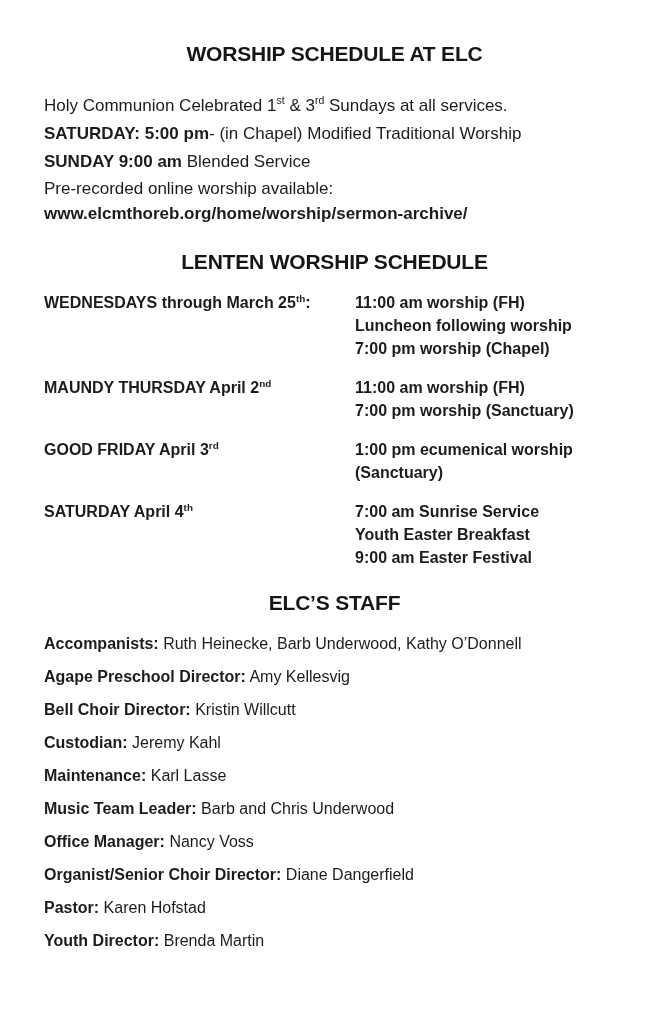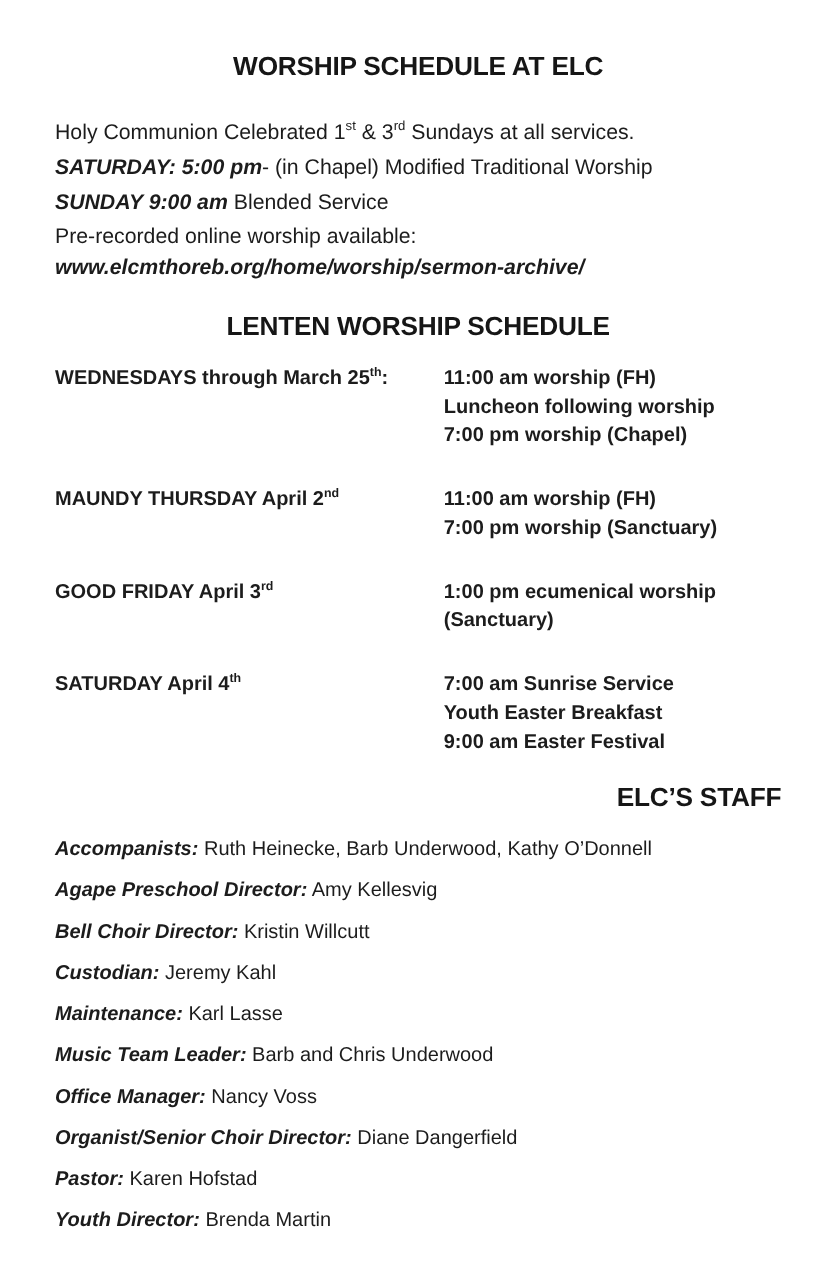--- a/index.html
+++ b/index.html
@@ -42,7 +42,7 @@
   .intro p.tight {
     line-height: 25px;
   }
-  .b { font-weight: 700; font-style: italic; }
+  .b { font-weight: 700; }
   sup.ord {
     font-size: 62%;
     vertical-align: super;

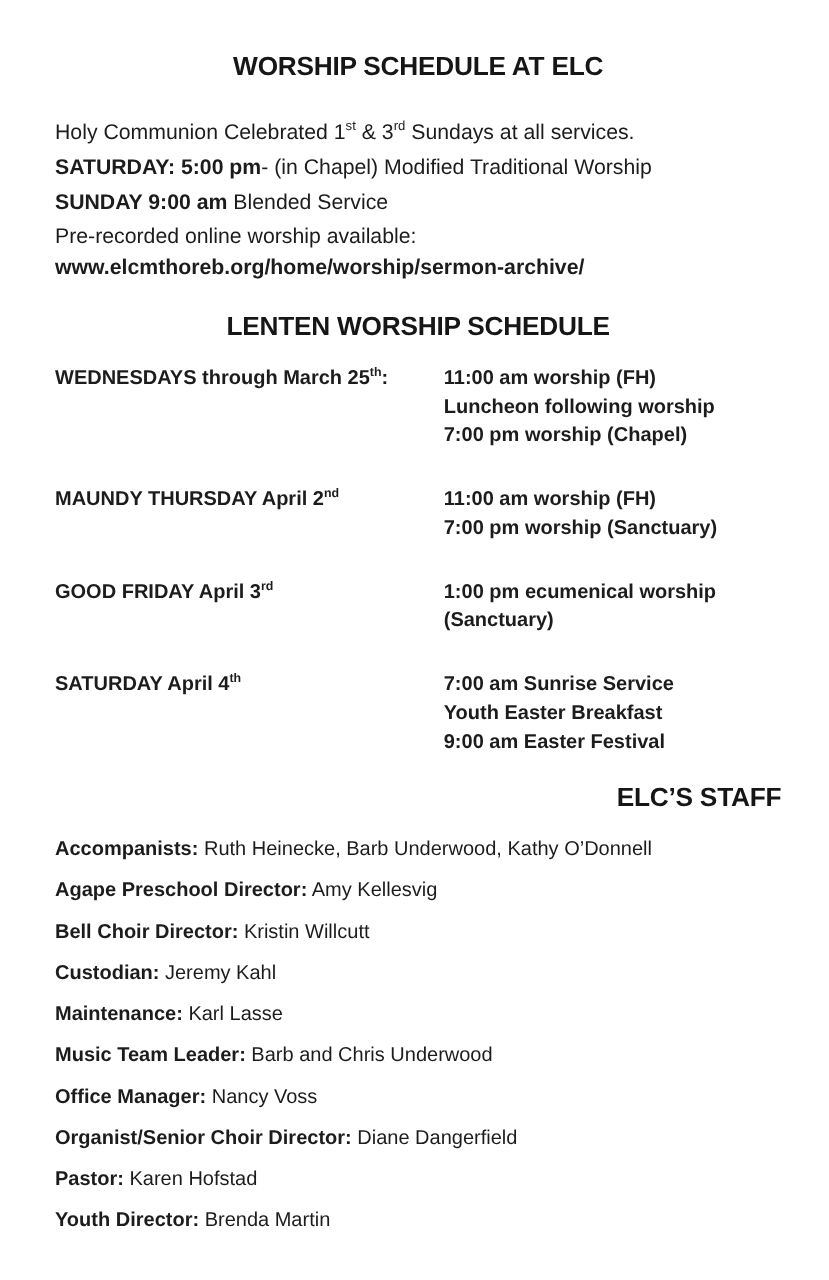--- a/index.html
+++ b/index.html
@@ -54,7 +54,7 @@
     margin-top: 17px;
     display: grid;
     grid-template-columns: 311px 1fr;
-    row-gap: 28px;
+    row-gap: 16px;
     font-size: 16px;
     font-weight: 700;
     line-height: 23px;

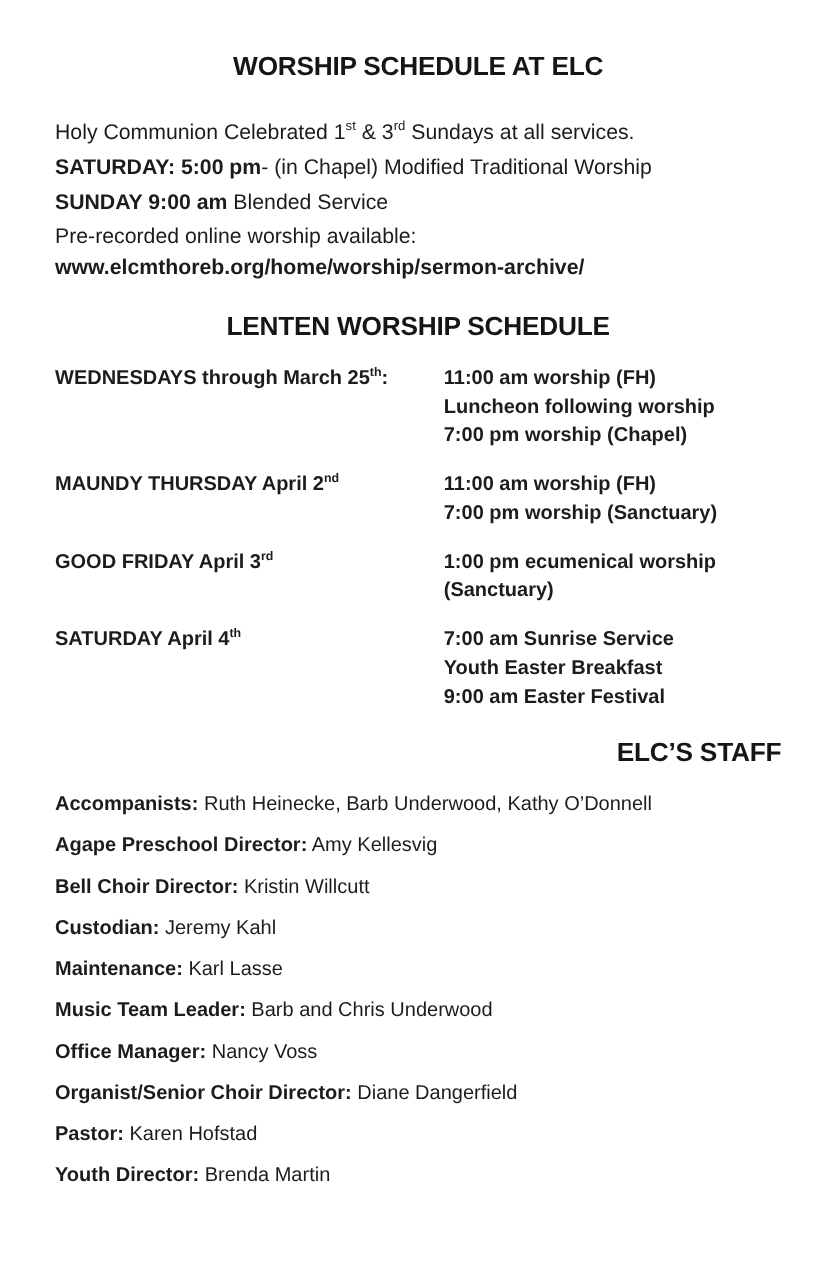--- a/index.html
+++ b/index.html
@@ -62,7 +62,7 @@
   .lenten .day { padding-right: 10px; }
   .lenten .times div { white-space: nowrap; }
   
-  .staff-title { margin-top: 22px; text-align: right; }
+  .staff-title { margin-top: 22px; }
   .staff {
     margin-top: 20px;
     font-size: 16px;

